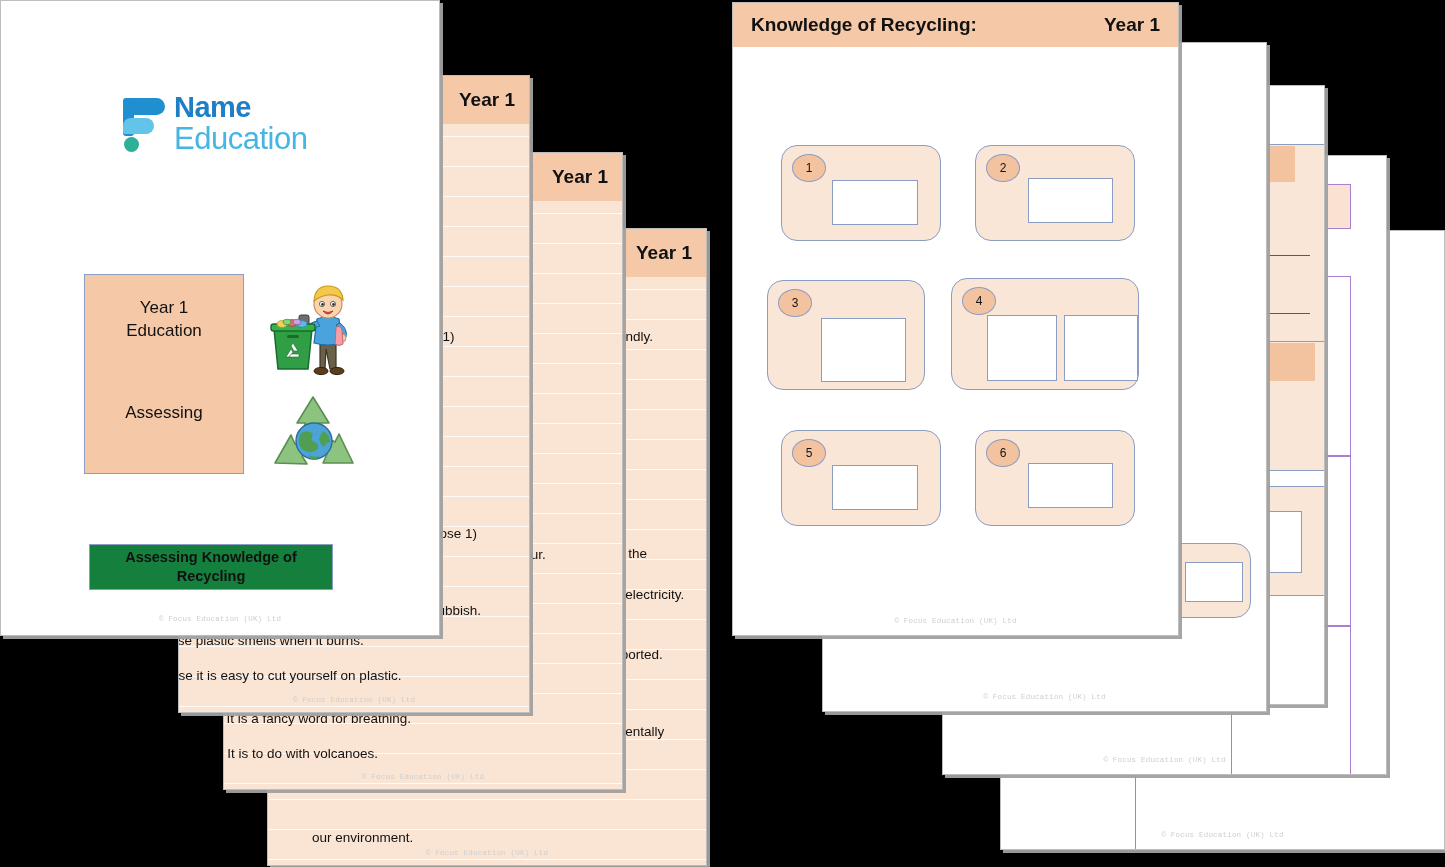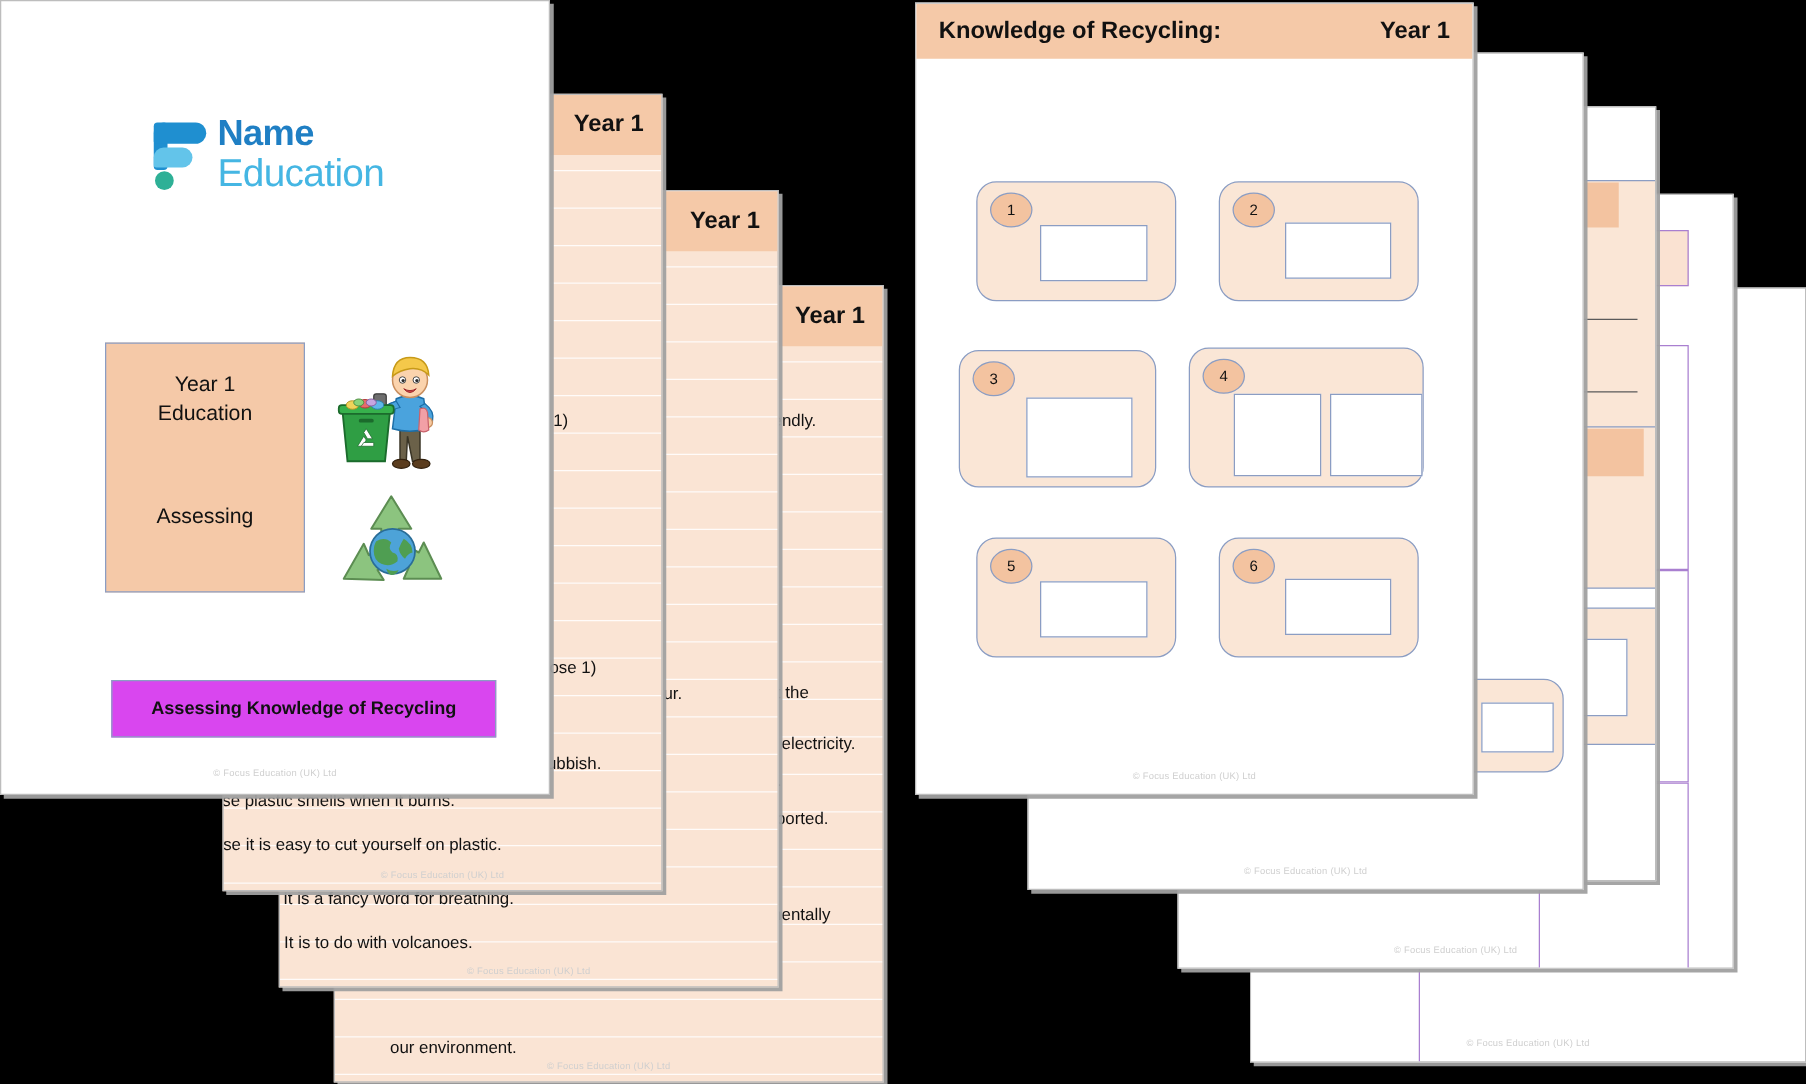--- a/index.html
+++ b/index.html
@@ -70,8 +70,8 @@
   .title-box .tb-bot { margin-top:60px; font-size:17px; color:#111; text-align:center; }
 
   .assess-box {
-    position:absolute; left:88px; top:543px; width:308px; height:46px;
-    background:#d946ef; border:1px solid #8b9dc3;
+    position:absolute; left:88px; top:543px; width:244px; height:46px;
+    background:#15803d; border:1px solid #8b9dc3;
     display:flex; align-items:center; justify-content:center;
     text-align:center; font-size:14.5px; font-weight:bold; color:#111; line-height:1.3;
   }

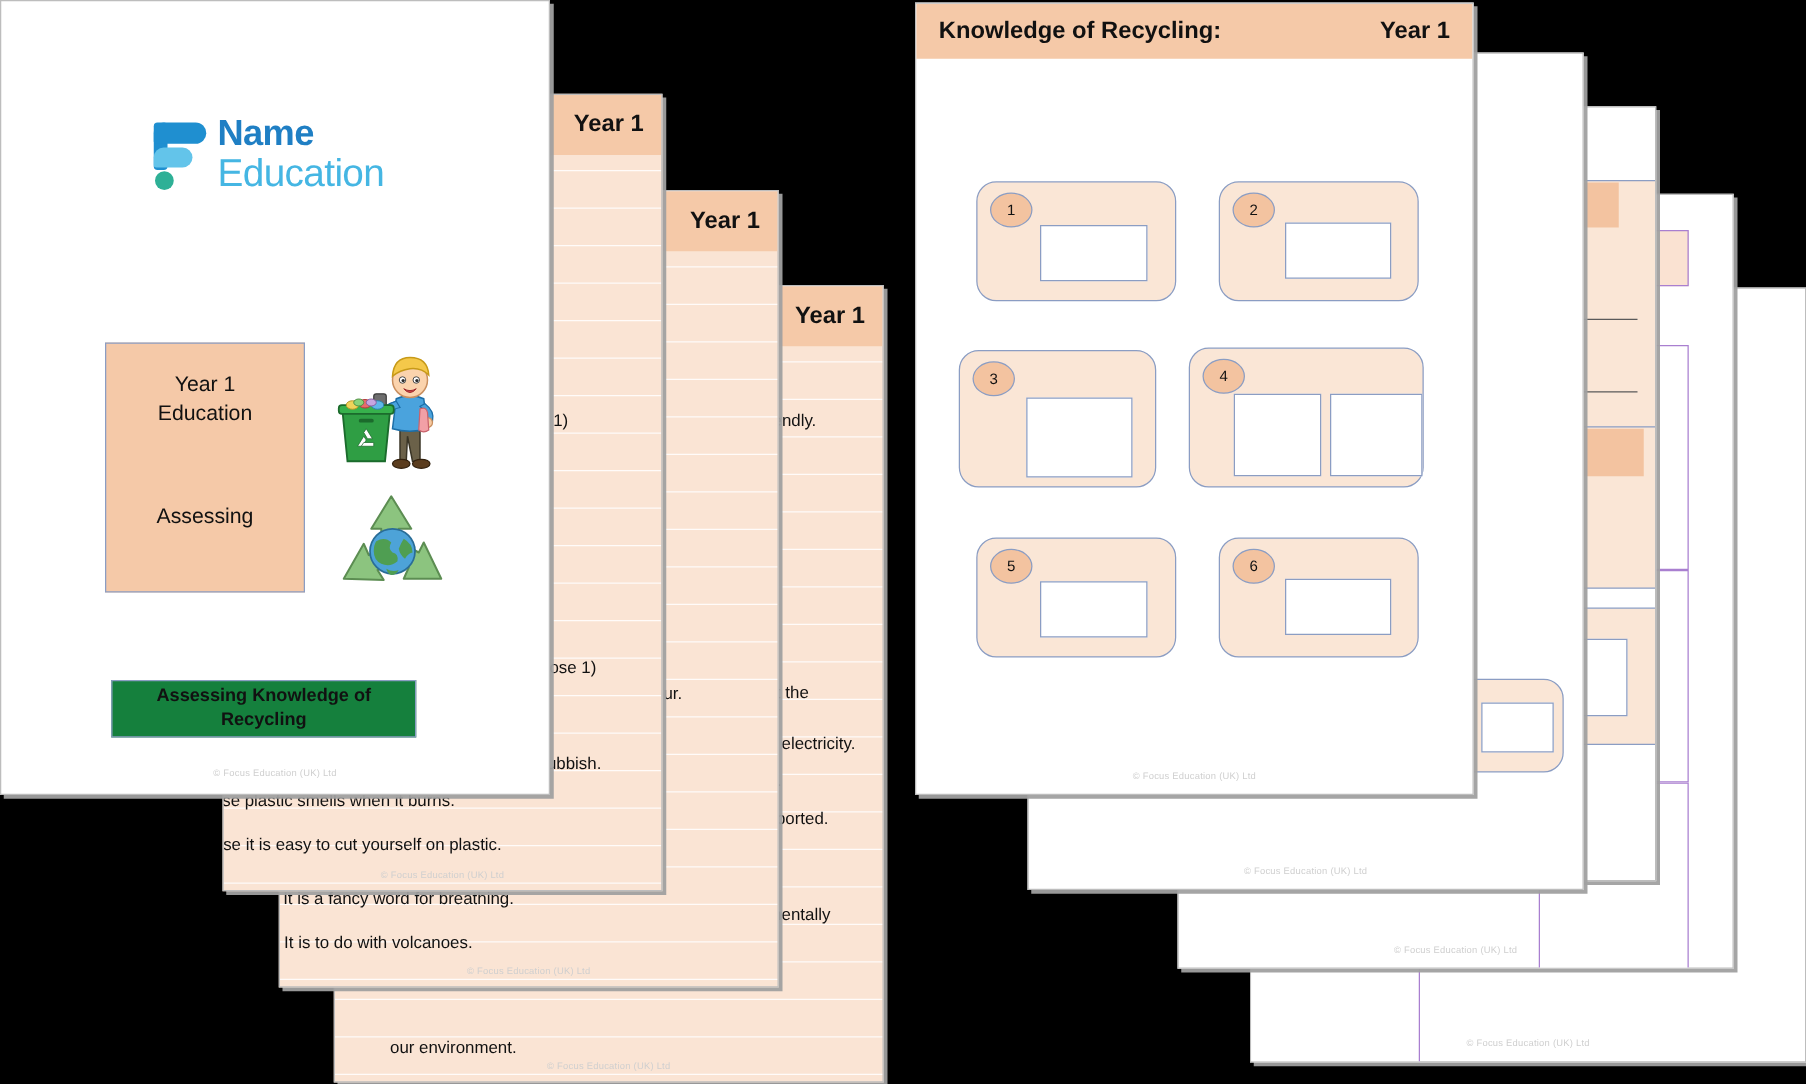--- a/index.html
+++ b/index.html
@@ -30,7 +30,7 @@
     font-size:7.5px;
     color:#cfcfcf;
     letter-spacing:.2px;
-    font-family:Liberation Sans, sans-serif;
+    font-family:Liberation Mono, monospace;
   }
 
   

